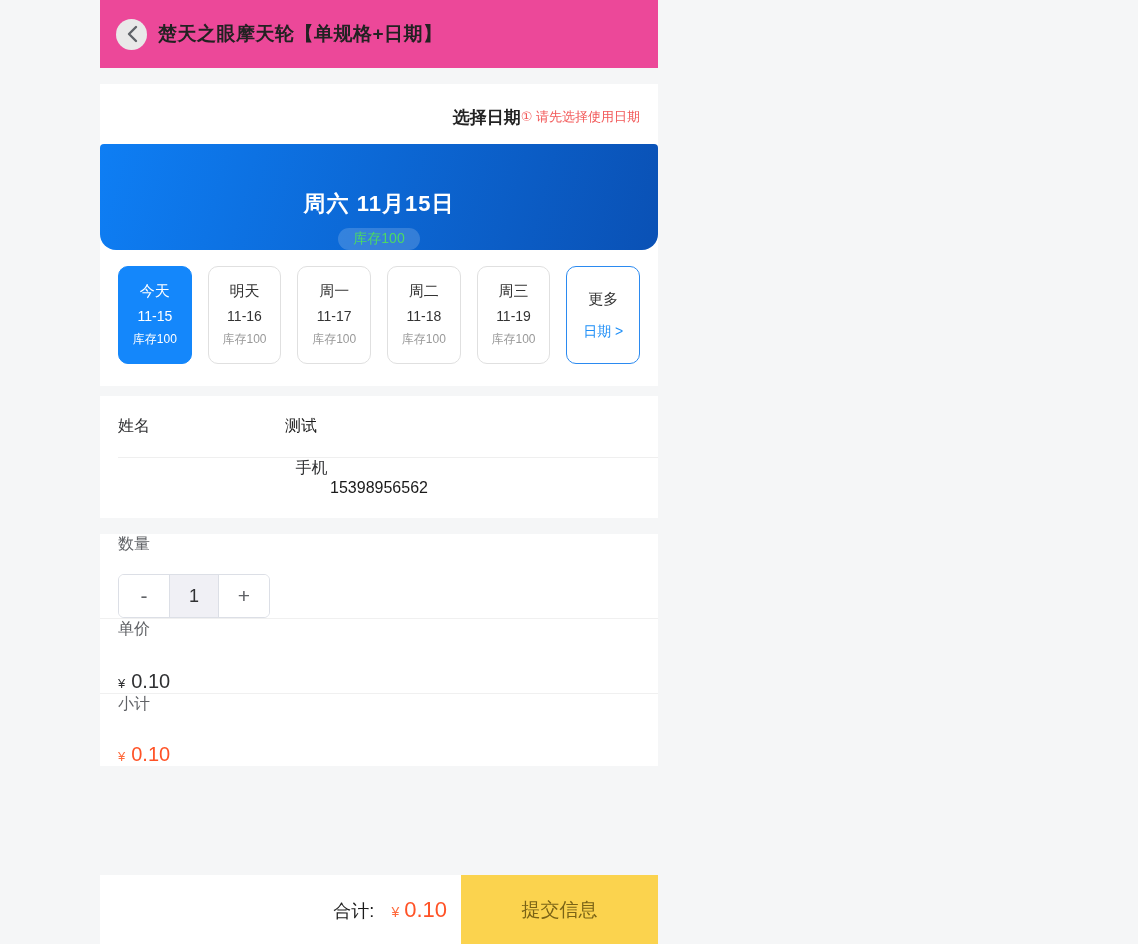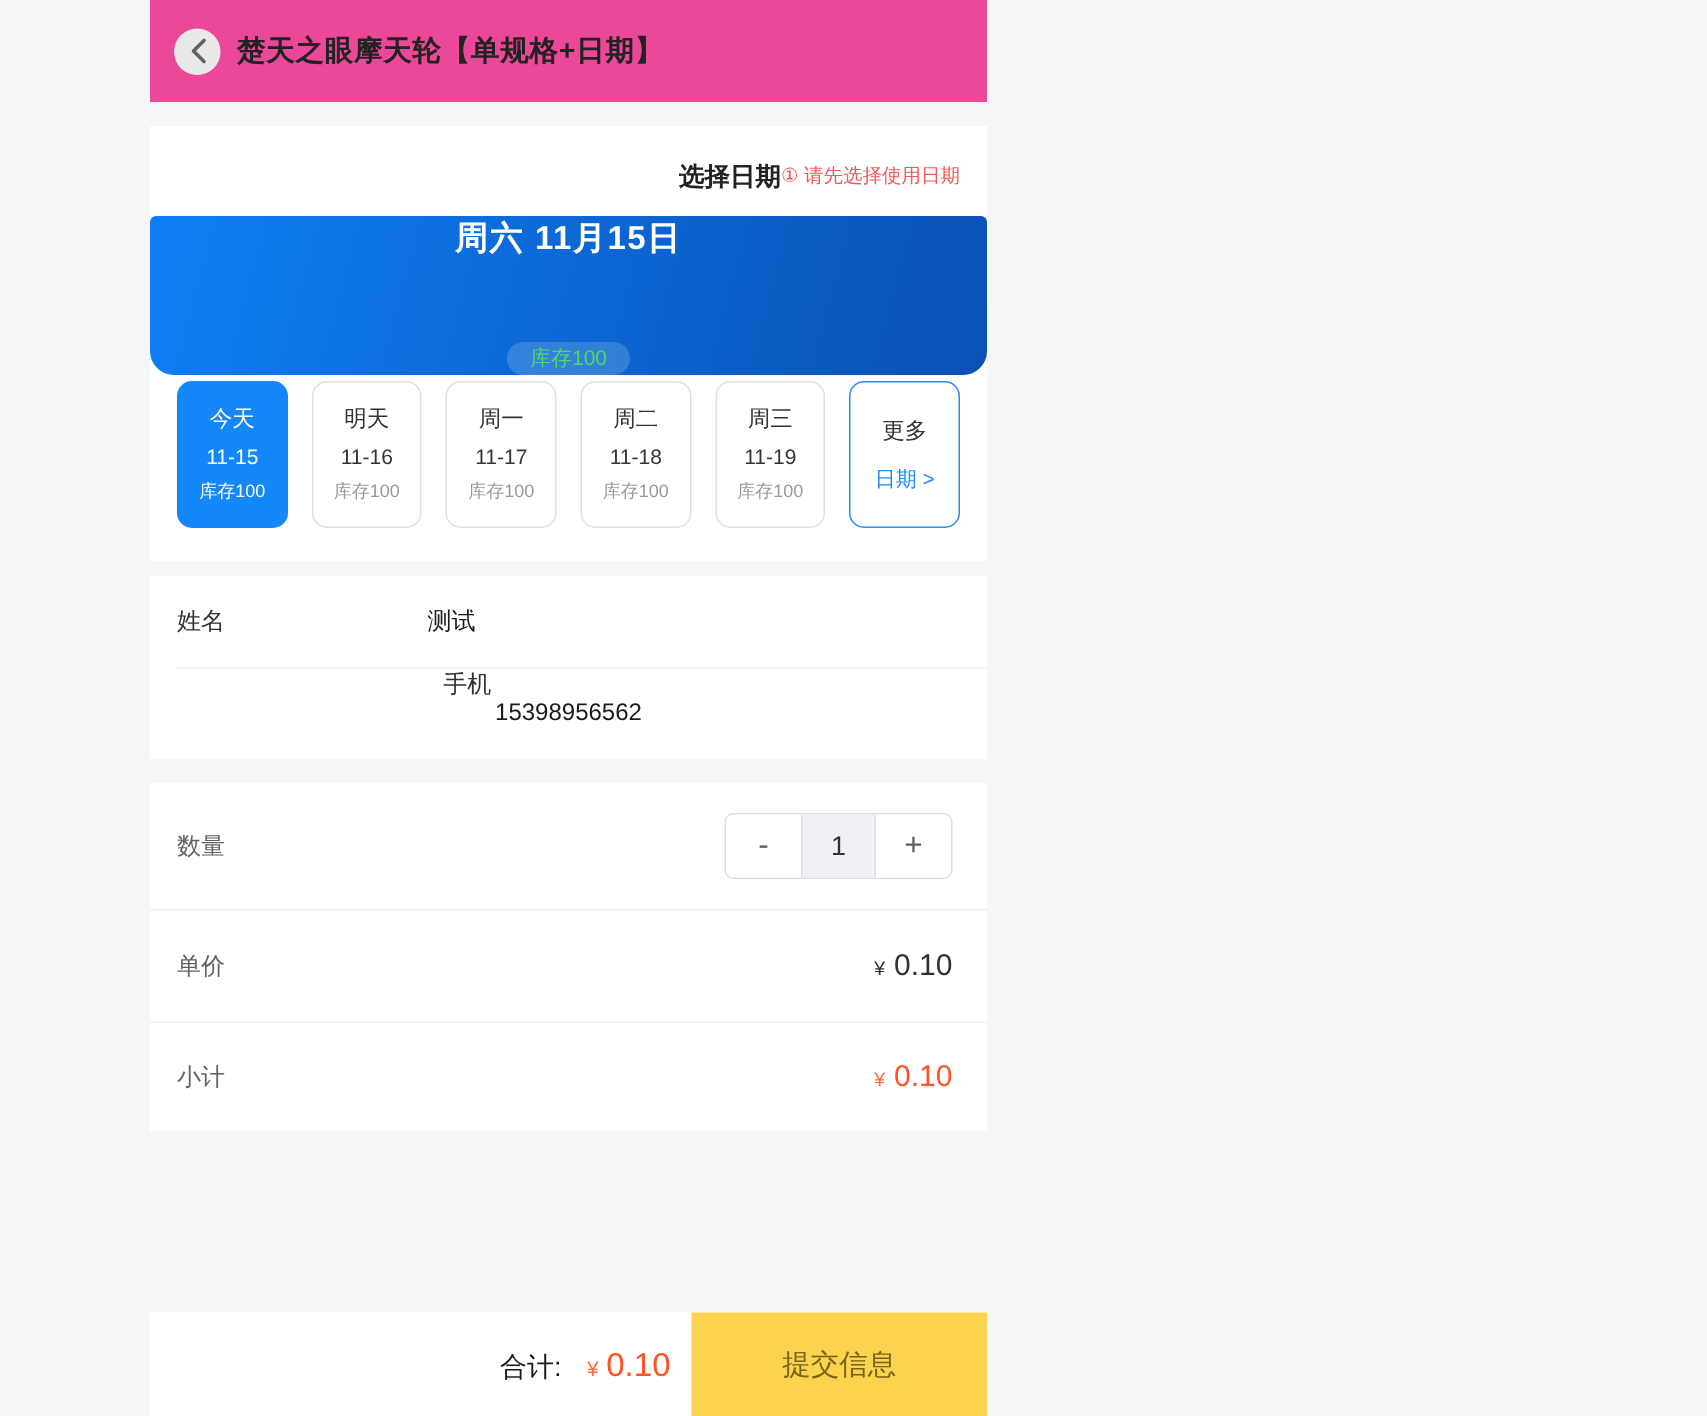--- a/index.html
+++ b/index.html
@@ -21,7 +21,7 @@
   .section-head { height:60px; display:flex; align-items:center; justify-content:flex-end; padding:6px 18px 0 18px; }
   .section-title { font-size:17px; font-weight:bold; color:#222; }
   .section-warning { font-size:13px; color:#f25858; }
-  .banner { height:106px; background:linear-gradient(105deg,#0e7ef4 0%,#0a51b5 100%); border-radius:4px 4px 16px 16px; display:flex; flex-direction:column; align-items:center; justify-content:space-between; }
+  .banner { height:106px; background:linear-gradient(105deg,#0e7ef4 0%,#0a51b5 100%); border-radius:4px 4px 16px 16px; display:flex; flex-direction:column; align-items:center; justify-content:flex-end; }
   .banner-date { color:#fff; font-size:22px; font-weight:bold; letter-spacing:1px; }
   .banner-stock { margin-top:9px; background:rgba(255,255,255,.17); color:#4cd964; font-size:14px; padding:2px 15px; border-radius:12px; }
 

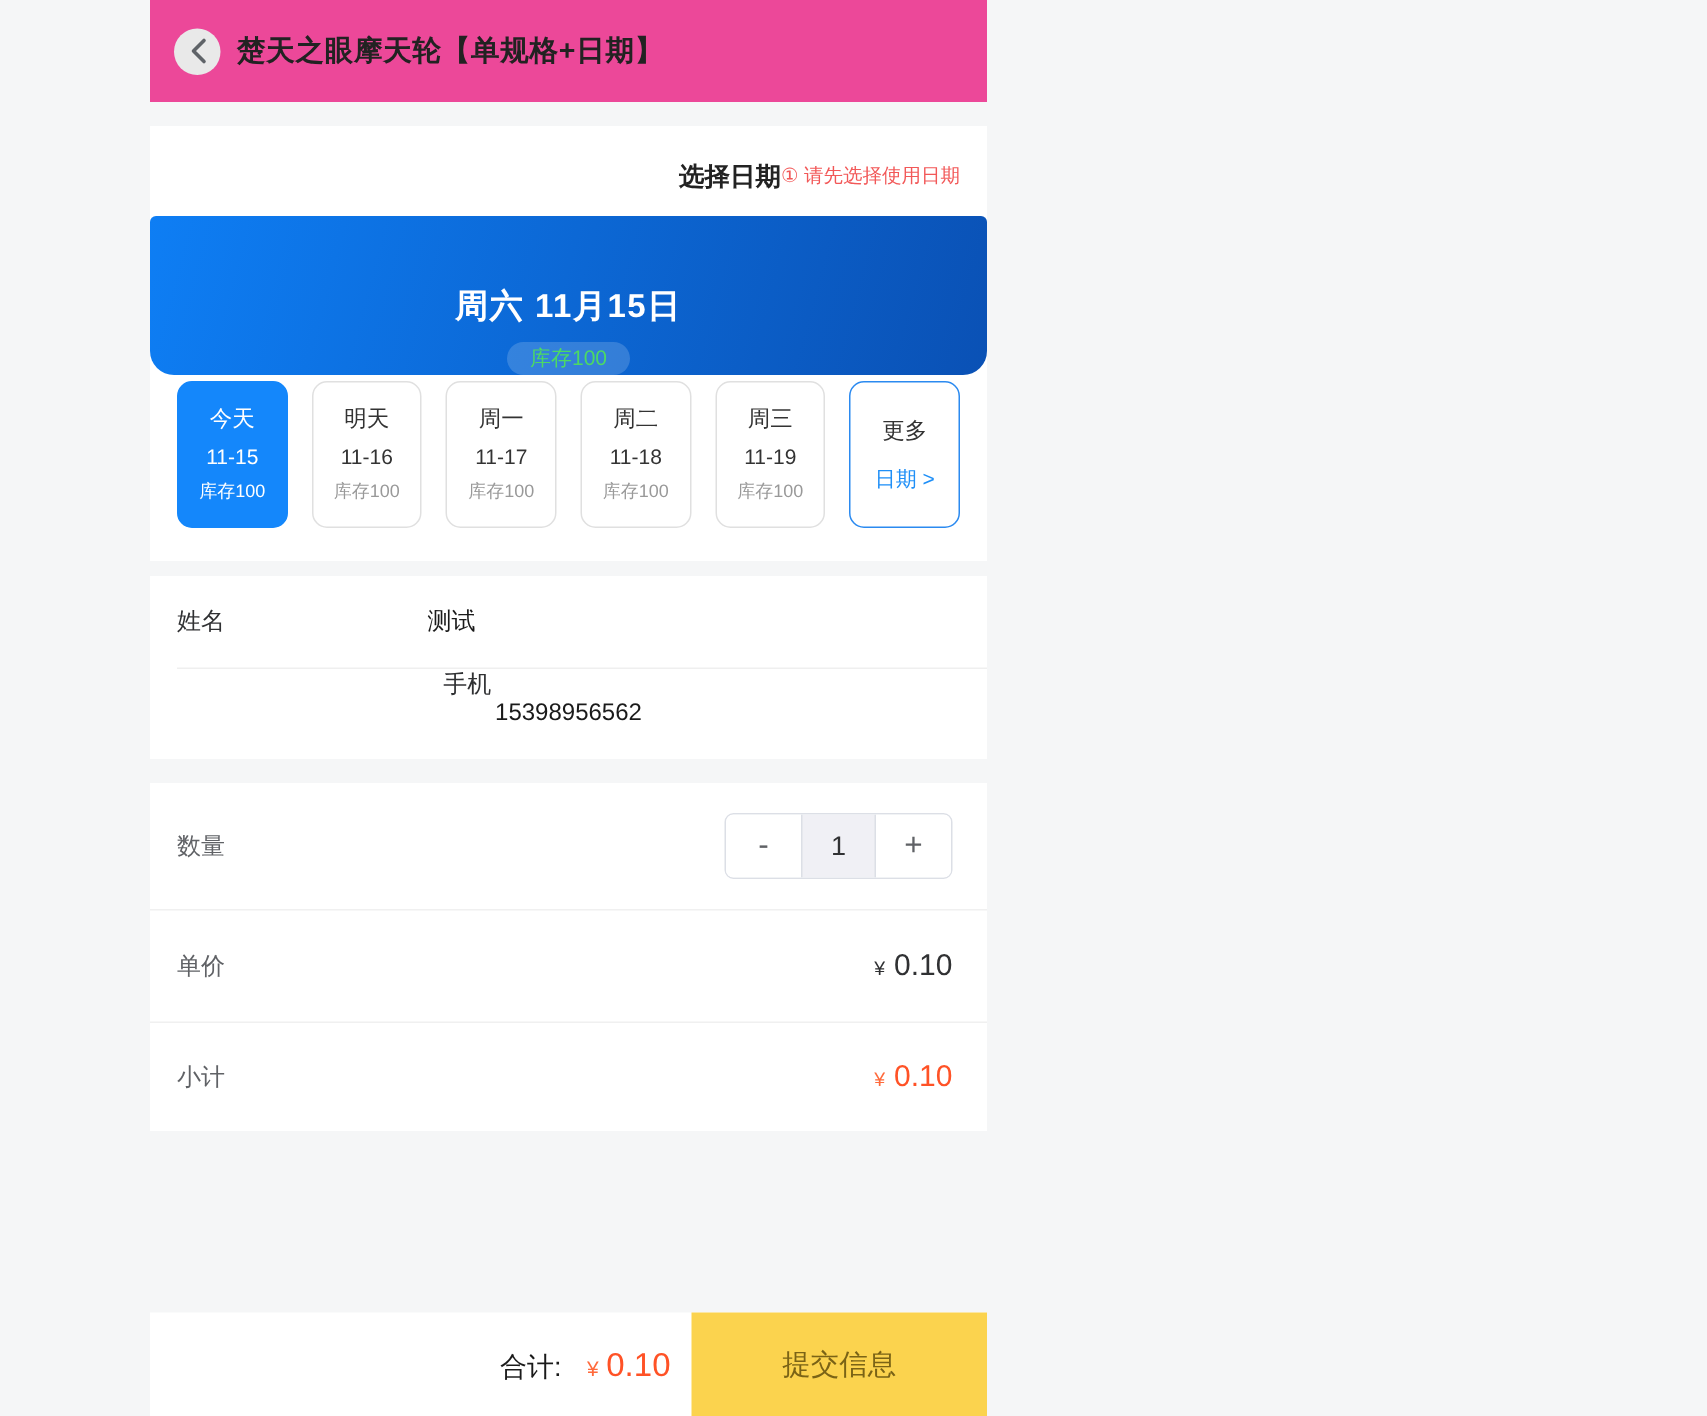--- a/index.html
+++ b/index.html
@@ -25,7 +25,7 @@
   .banner-date { color:#fff; font-size:22px; font-weight:bold; letter-spacing:1px; }
   .banner-stock { margin-top:9px; background:rgba(255,255,255,.17); color:#4cd964; font-size:14px; padding:2px 15px; border-radius:12px; }
 
-  .chips { display:flex; gap:16px; padding:4px 18px 22px 18px;text-align:right; }
+  .chips { display:flex; gap:16px; padding:16px 18px 22px 18px;text-align:right; }
   .chip { flex:1; height:98px; border-radius:10px; display:flex; flex-direction:column; align-items:center; justify-content:center; gap:7px; cursor:pointer; border:1px solid #e0e0e0; background:#fff; }
   .chip .t1 { font-size:15px; color:#333; }
   .chip .t2 { font-size:14px; color:#333; }

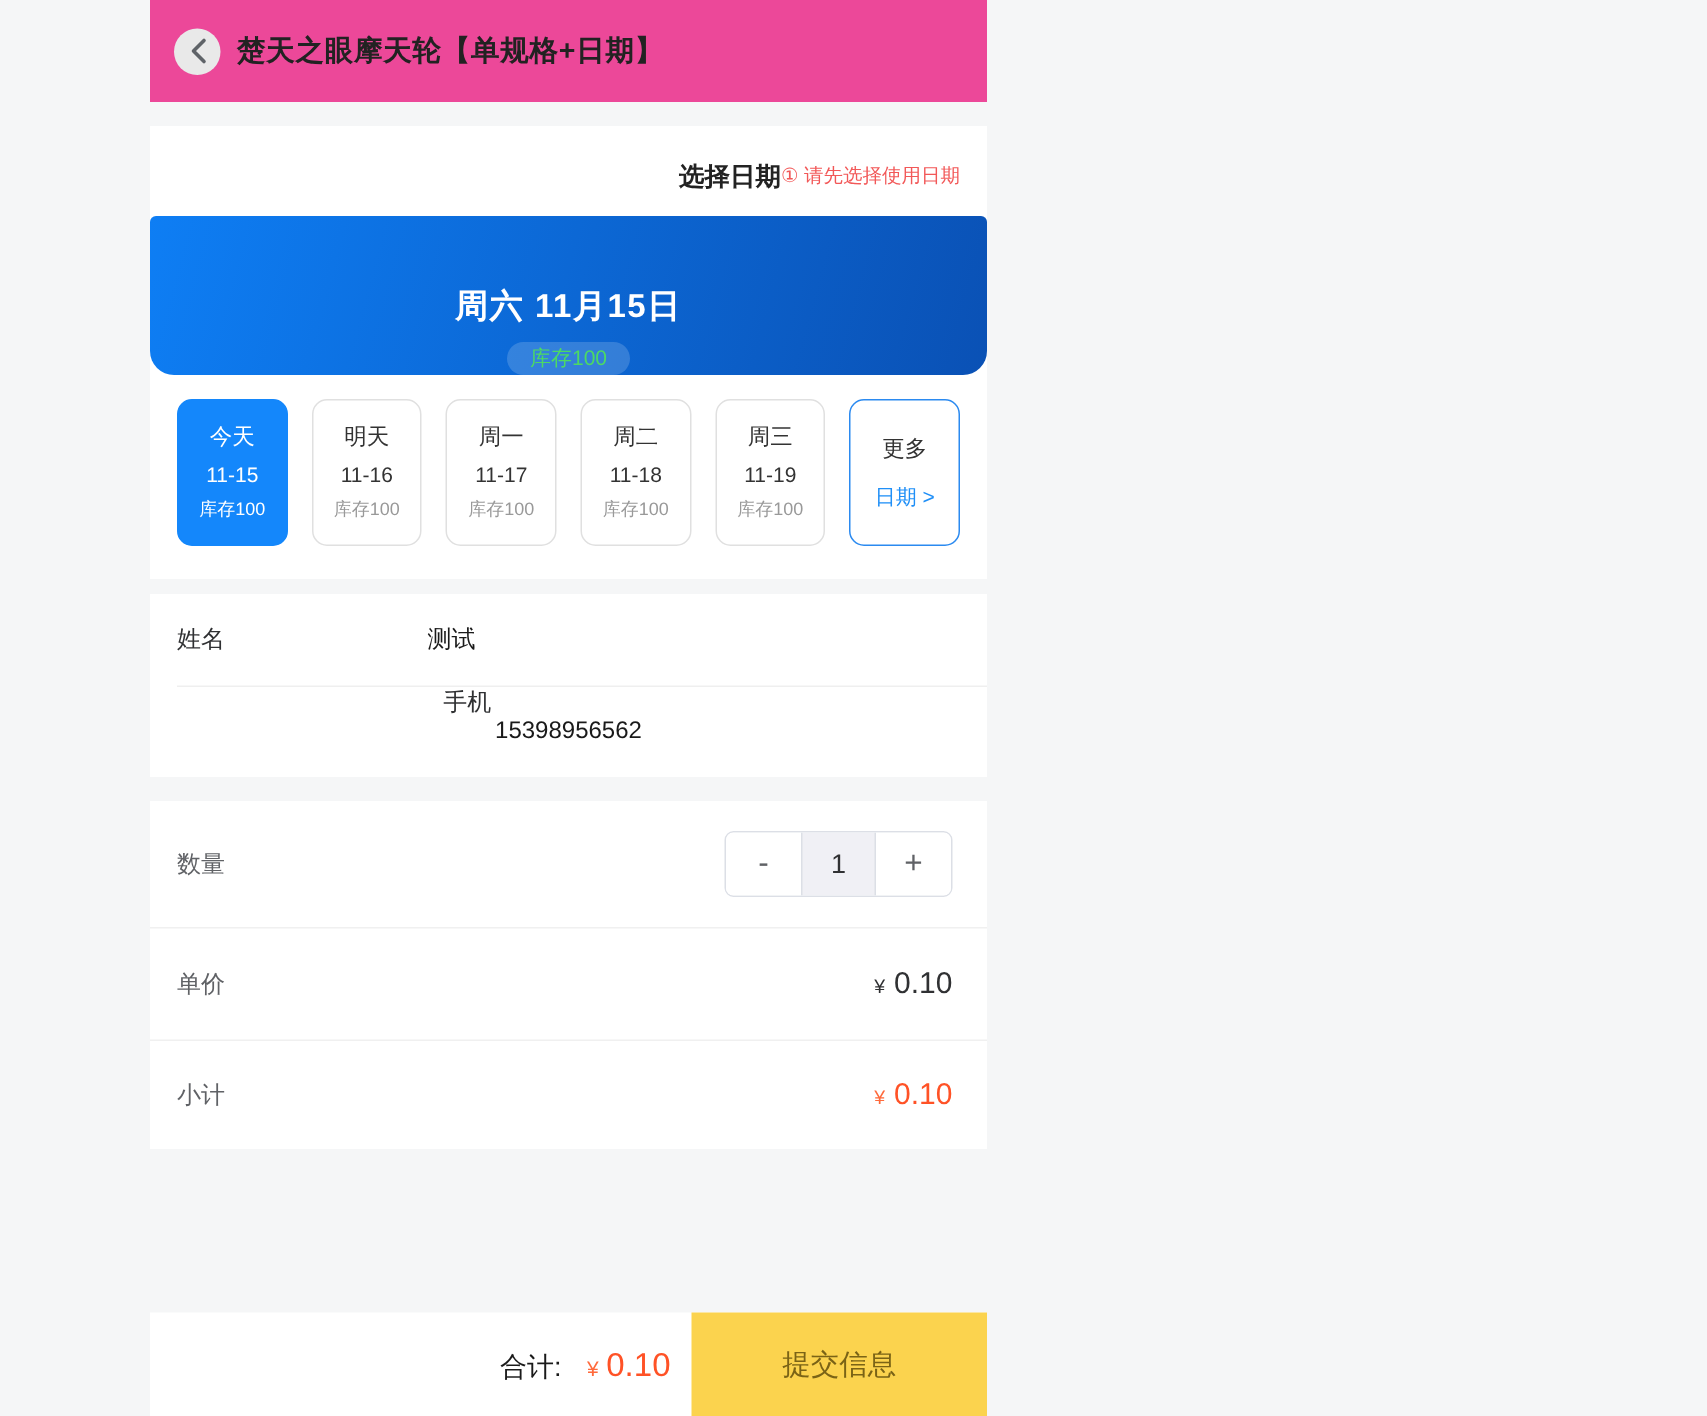--- a/index.html
+++ b/index.html
@@ -44,7 +44,7 @@
 
   
   .price-card { background:#fff; flex:none; }
-  .prow { display:flex; align-items:center; justify-content:space-between; padding:0 23px 0 18px; }
+  .prow { display:flex; align-items:flex-start; justify-content:space-between; padding:0 23px 0 18px;flex-direction:column; }
   .prow .lbl { font-size:16px; color:#606266; }
   .prow-qty { height:84px; }
   .prow-unit { height:75px; border-top:1px solid #f0f0f0; }

